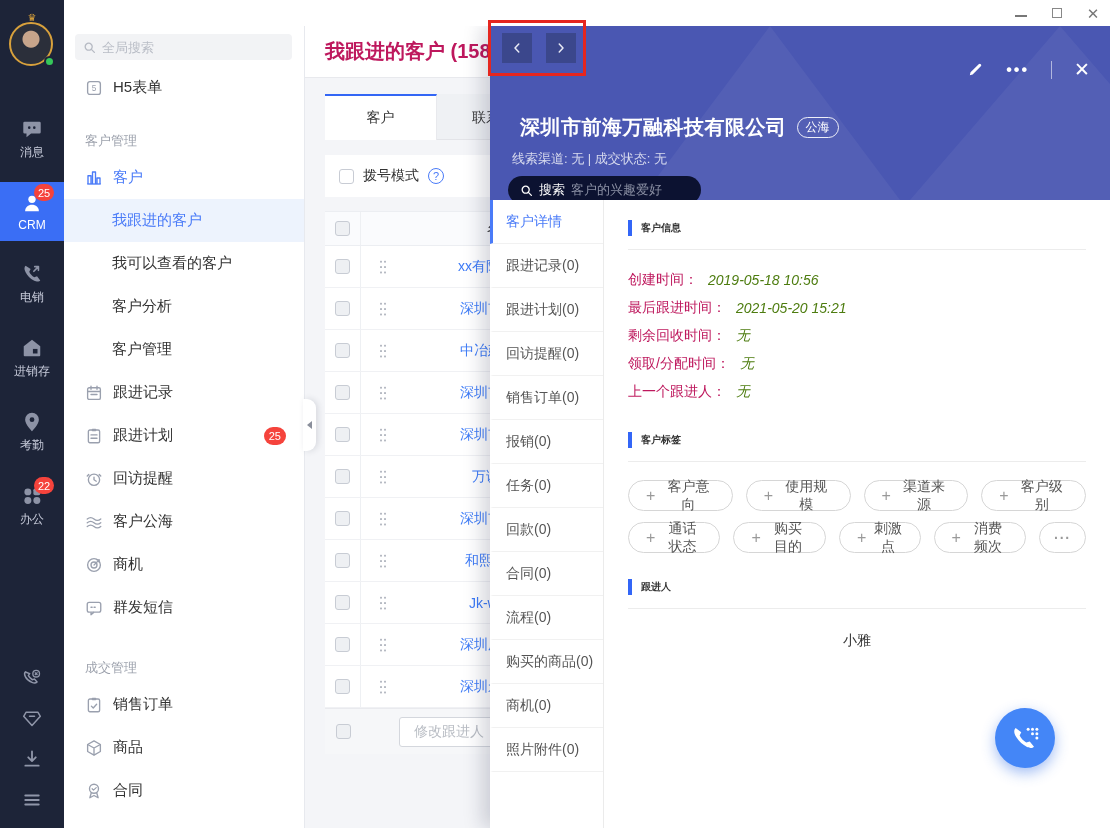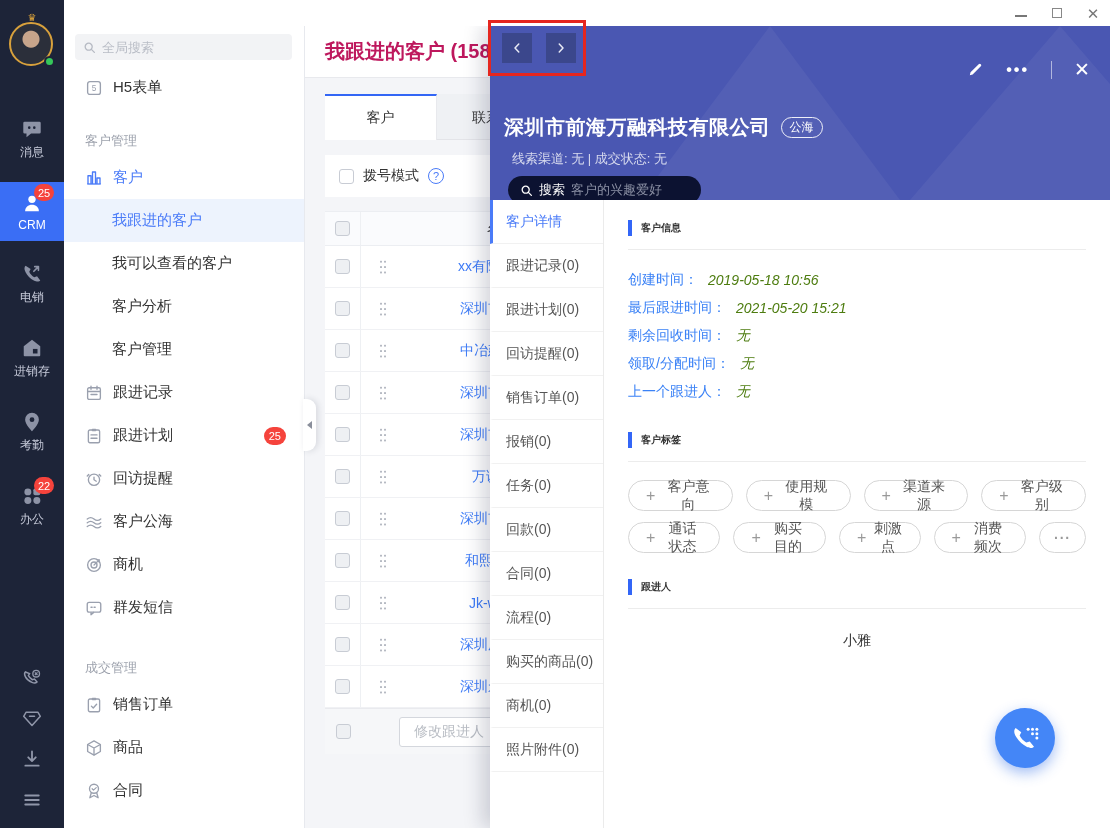--- a/index.html
+++ b/index.html
@@ -105,7 +105,7 @@
   .pa-more { font-size:16px; letter-spacing:2px; font-weight:bold; cursor:pointer; line-height:1;}
   .pa-divider { width:1px; height:18px; background:rgba(255,255,255,.55);}
   .pa-close { font-size:19px; cursor:pointer; line-height:1;}
-  .panel-title-row { position:absolute; left:14px; top:88px; display:flex; align-items:center; gap:10px; z-index:2;}
+  .panel-title-row { position:absolute; left:30px; top:88px; display:flex; align-items:center; gap:10px; z-index:2;}
   .panel-title { color:#fff; font-size:20px; font-weight:bold; letter-spacing:0.5px;}
   .panel-title-badge { border:1px solid rgba(255,255,255,.9); color:#fff; font-size:12px; border-radius:11px; padding:1px 8px;}
   .panel-subtitle { position:absolute; left:22px; top:124px; color:rgba(255,255,255,.78); font-size:13px; z-index:2;}

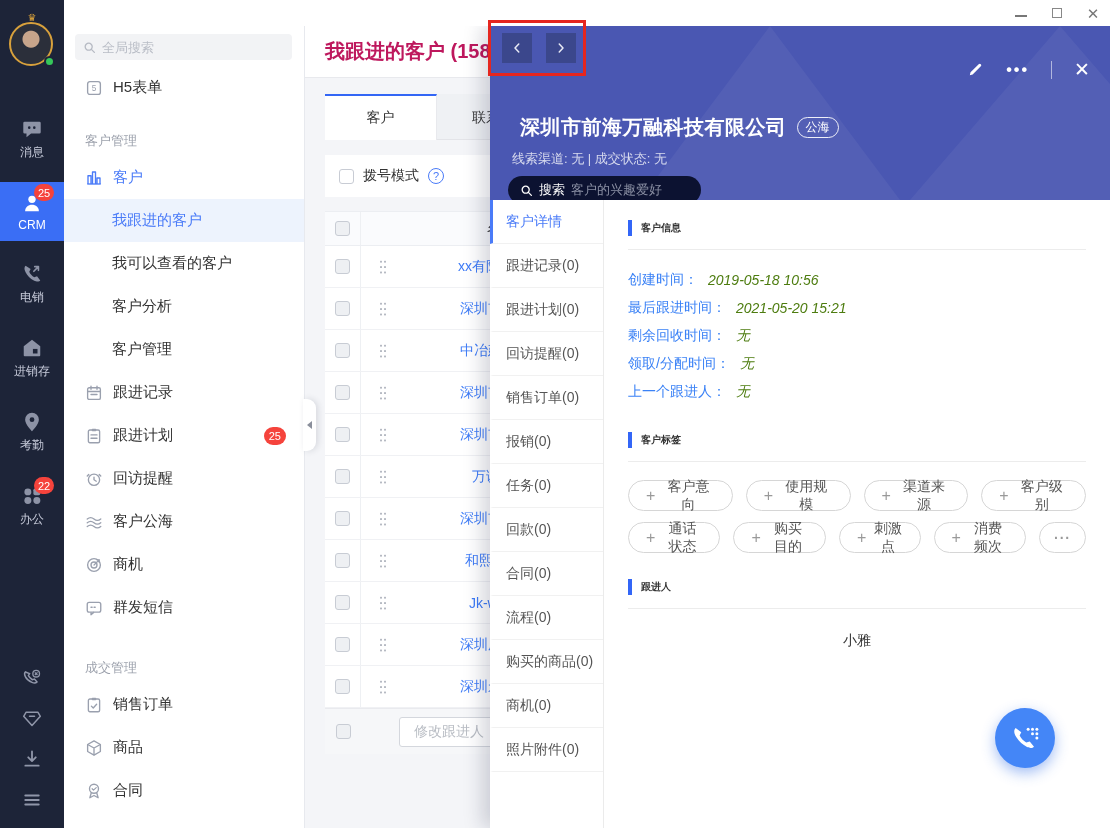--- a/index.html
+++ b/index.html
@@ -125,7 +125,7 @@
   .section-heading::before { content:""; width:4px; height:16px; background:#3366f7; margin-right:9px;}
   .info-fields { padding-top:16px;}
   .info-line { display:flex; align-items:center; height:28px;}
-  .info-label { color:#3b82f6; margin-right:10px;}
+  .info-label { color:#be185d; margin-right:10px;}
   .info-value { color:#4d7c0f;font-style:italic;}
   .tags-section { margin-top:26px;}
   .tag-rows { padding-top:18px;}

